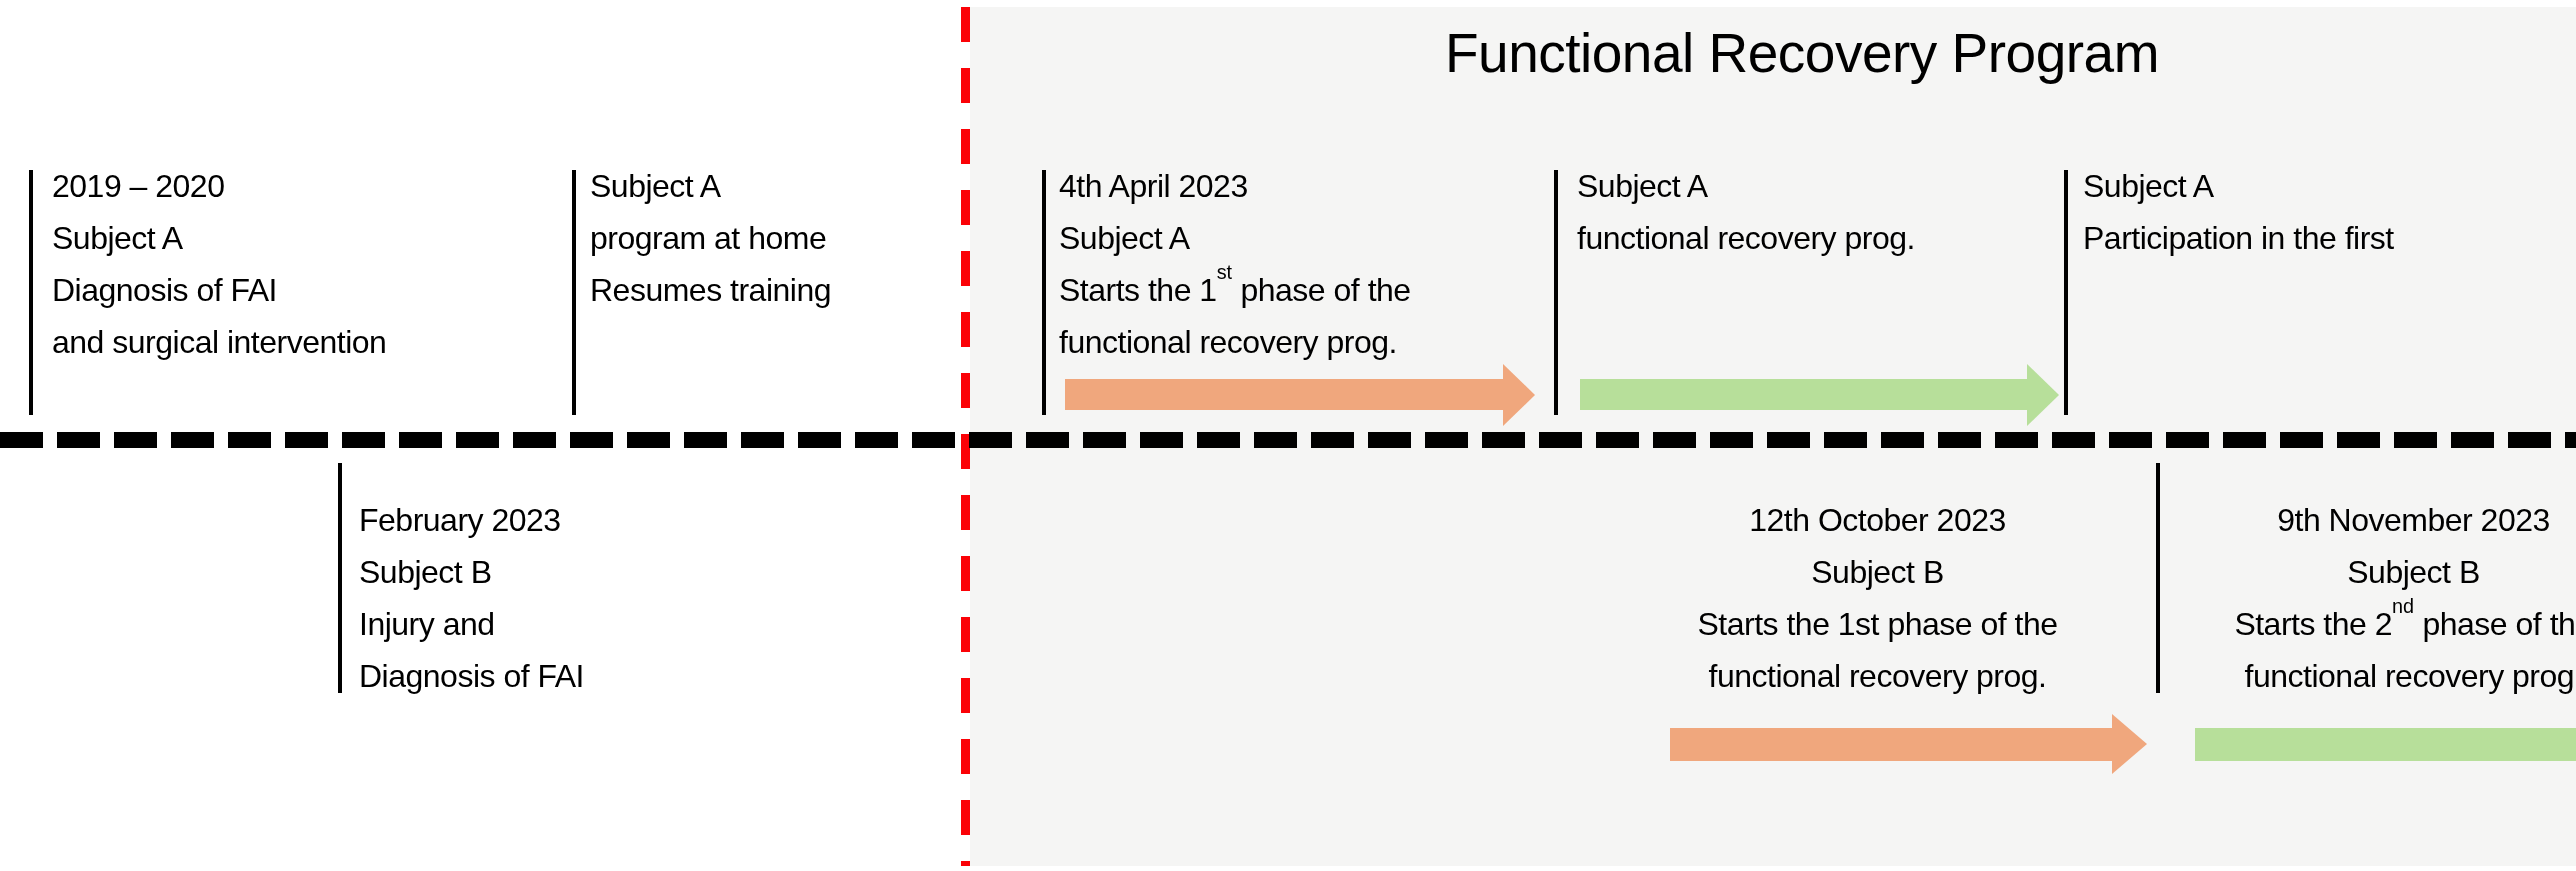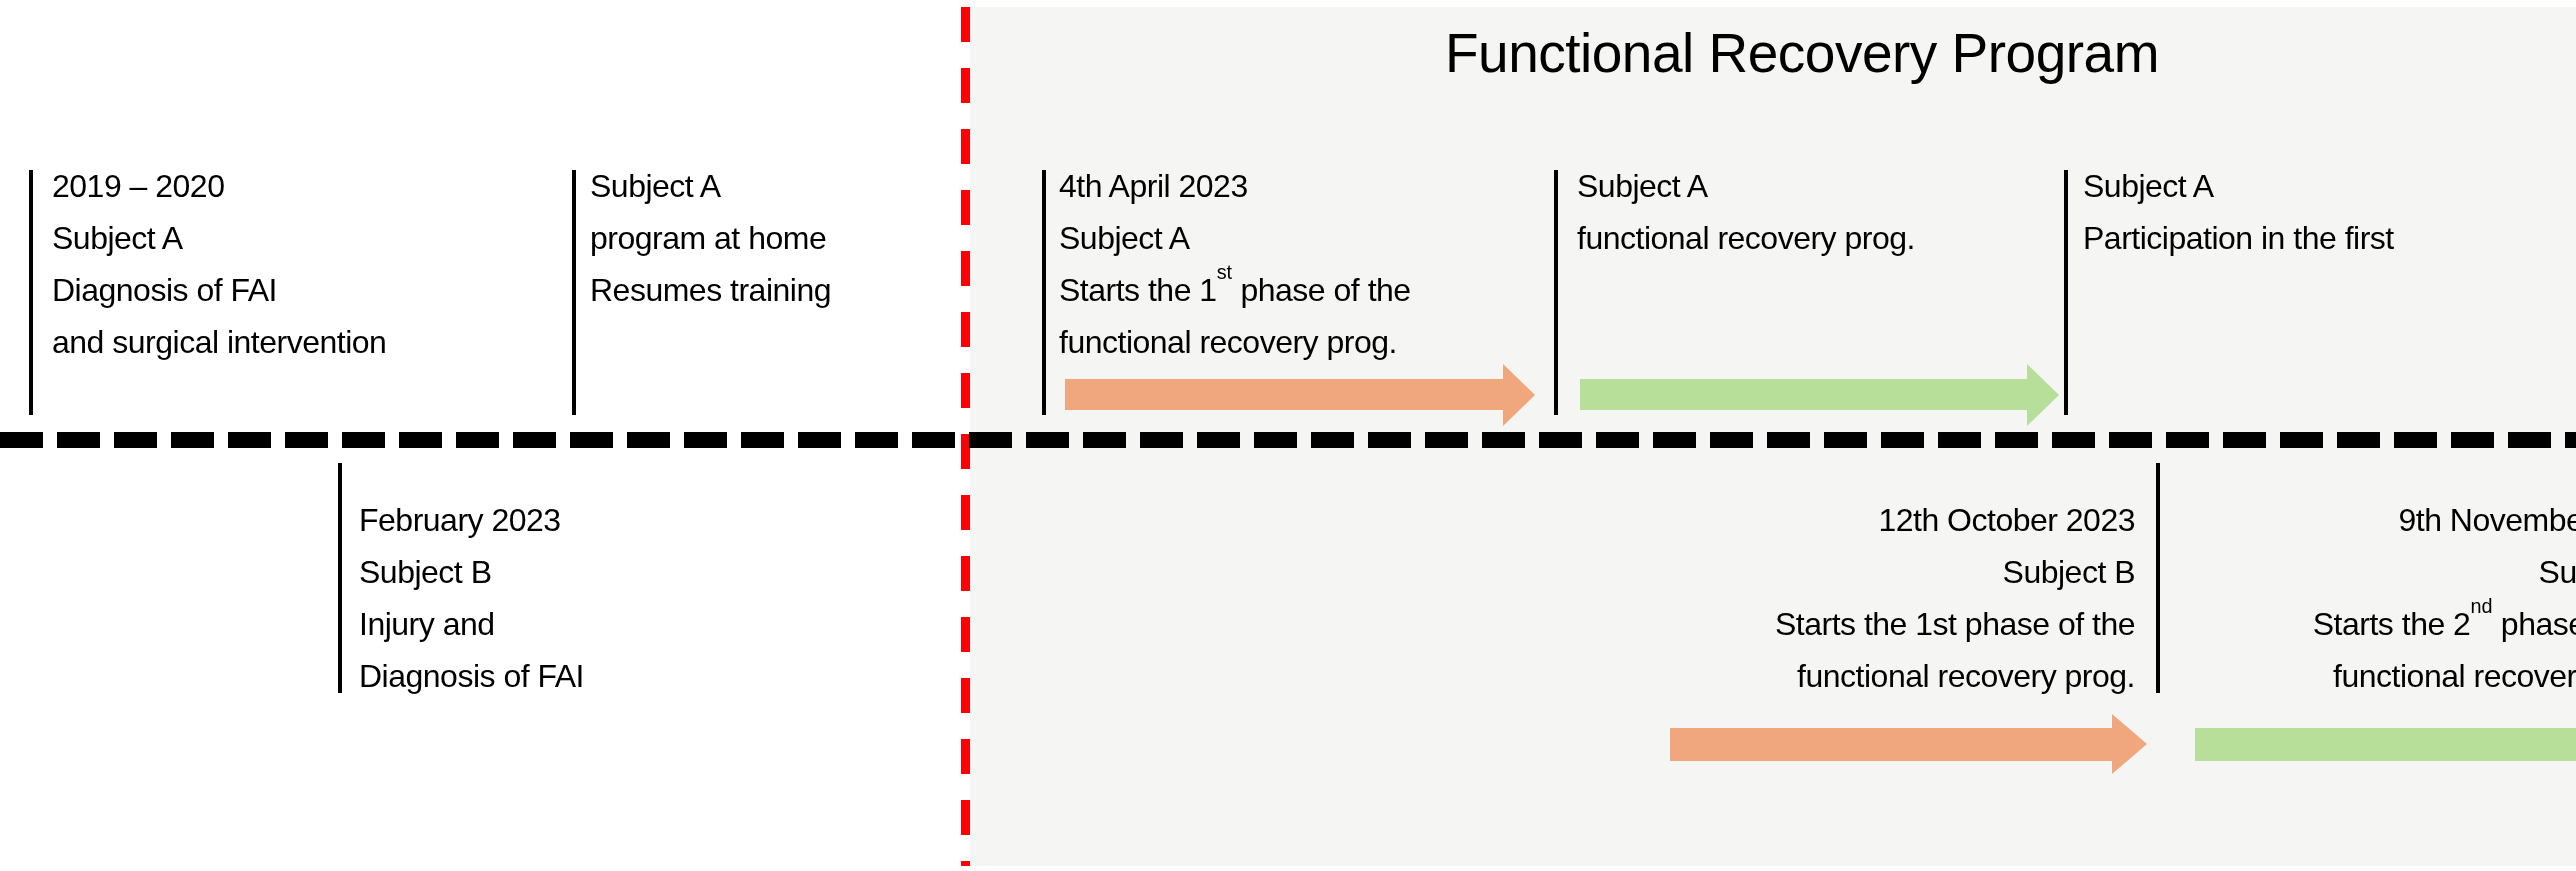--- a/index.html
+++ b/index.html
@@ -73,7 +73,7 @@
   .block .bold { font-weight: 400; }
   .block.top { top: 160px; }
   .block.bottom { top: 494px; }
-  .block.right { text-align: right; }
+  .block.right { text-align: center; }
   .block sup {
     font-size: 62%;
     line-height: 0;

